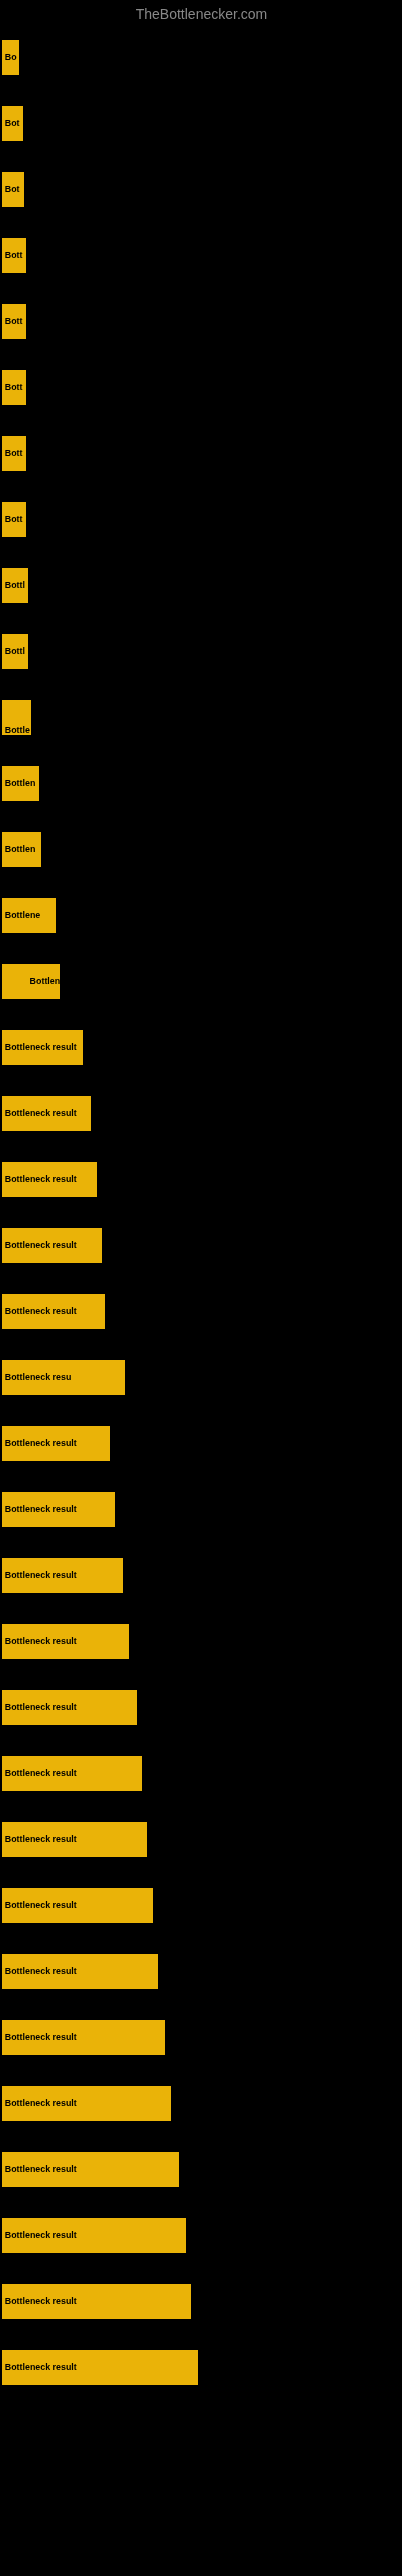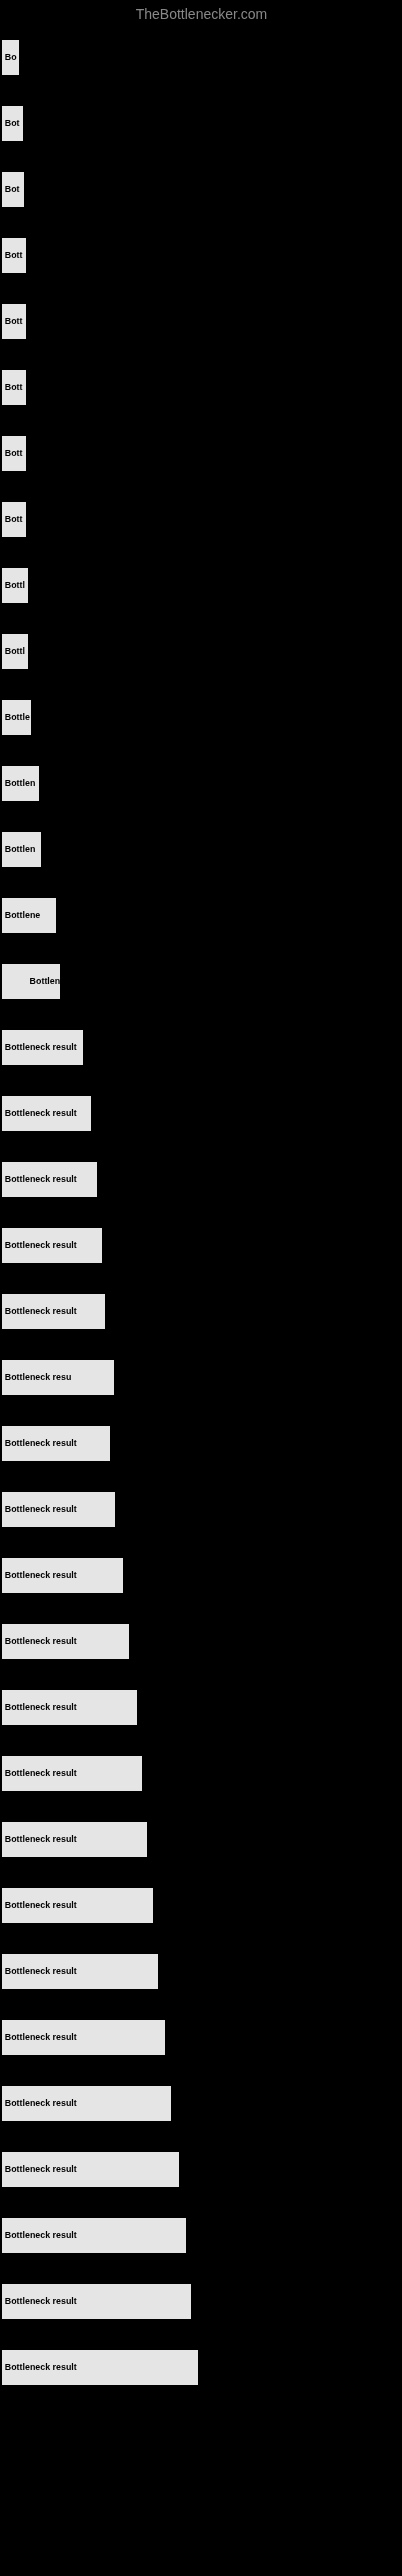--- a/index.html
+++ b/index.html
@@ -38,7 +38,7 @@
       height: 66px;
     }
     .bar {
-      background-color: #e5e5e5;
+      background-color: #eab308;
       height: 35px;
       display: flex;
       align-items: center;

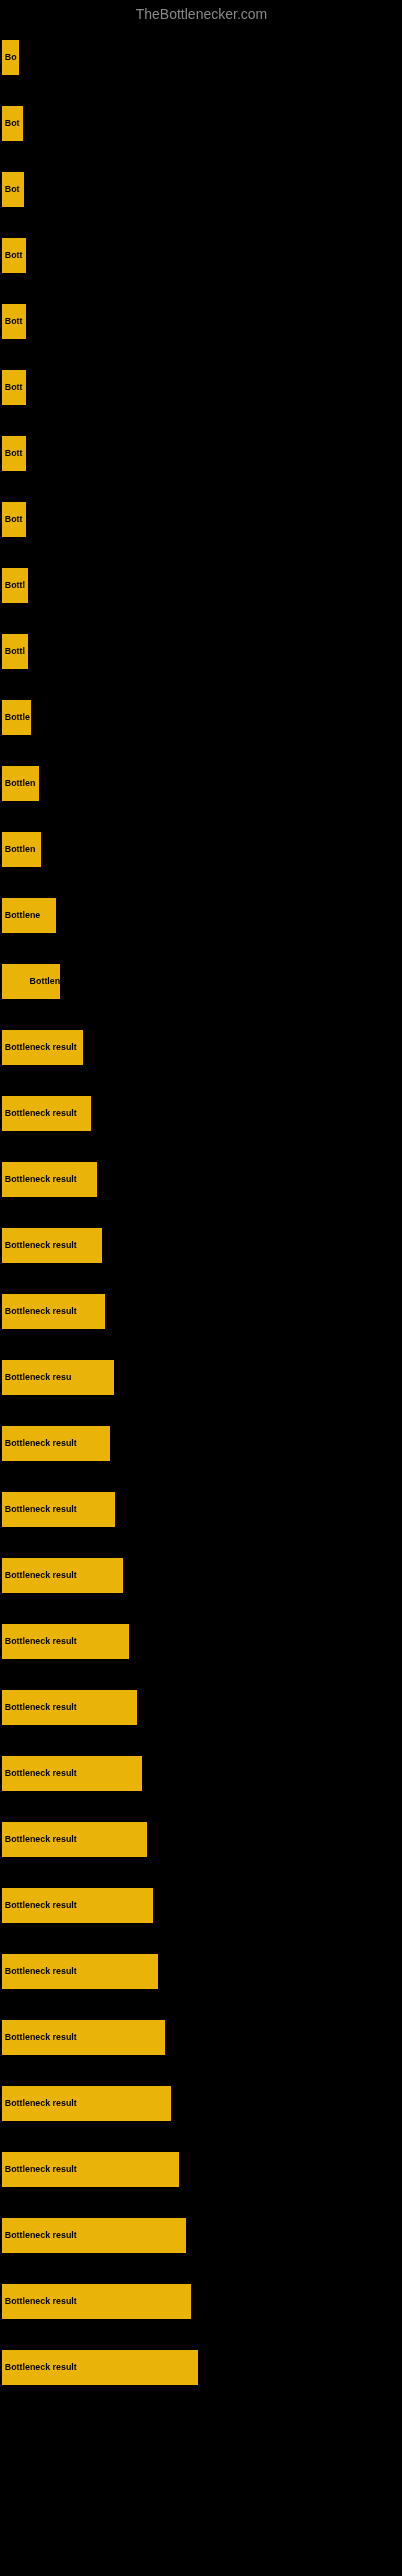--- a/index.html
+++ b/index.html
@@ -109,7 +109,7 @@
       </div>
     </div>
     <div class="bar-row">
-      <div class="bar" style="width: 29px;">
+      <div class="bar" style="width: 29px; align-items: flex-end;">
         <span class="bar-label">Bottle</span>
       </div>
     </div>

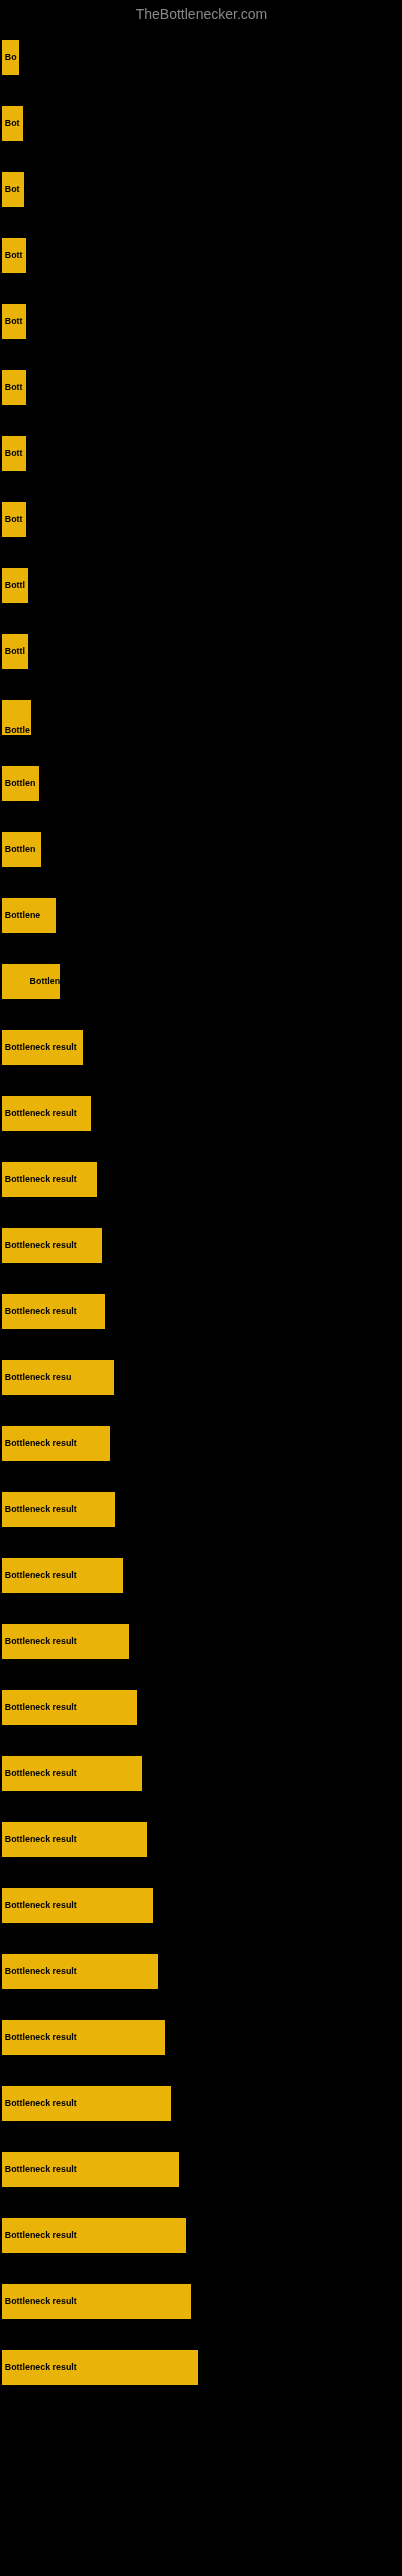--- a/index.html
+++ b/index.html
@@ -159,7 +159,7 @@
       </div>
     </div>
     <div class="bar-row">
-      <div class="bar" style="width: 112px;">
+      <div class="bar" style="width: 123px;">
         <span class="bar-label">Bottleneck resu</span>
       </div>
     </div>

